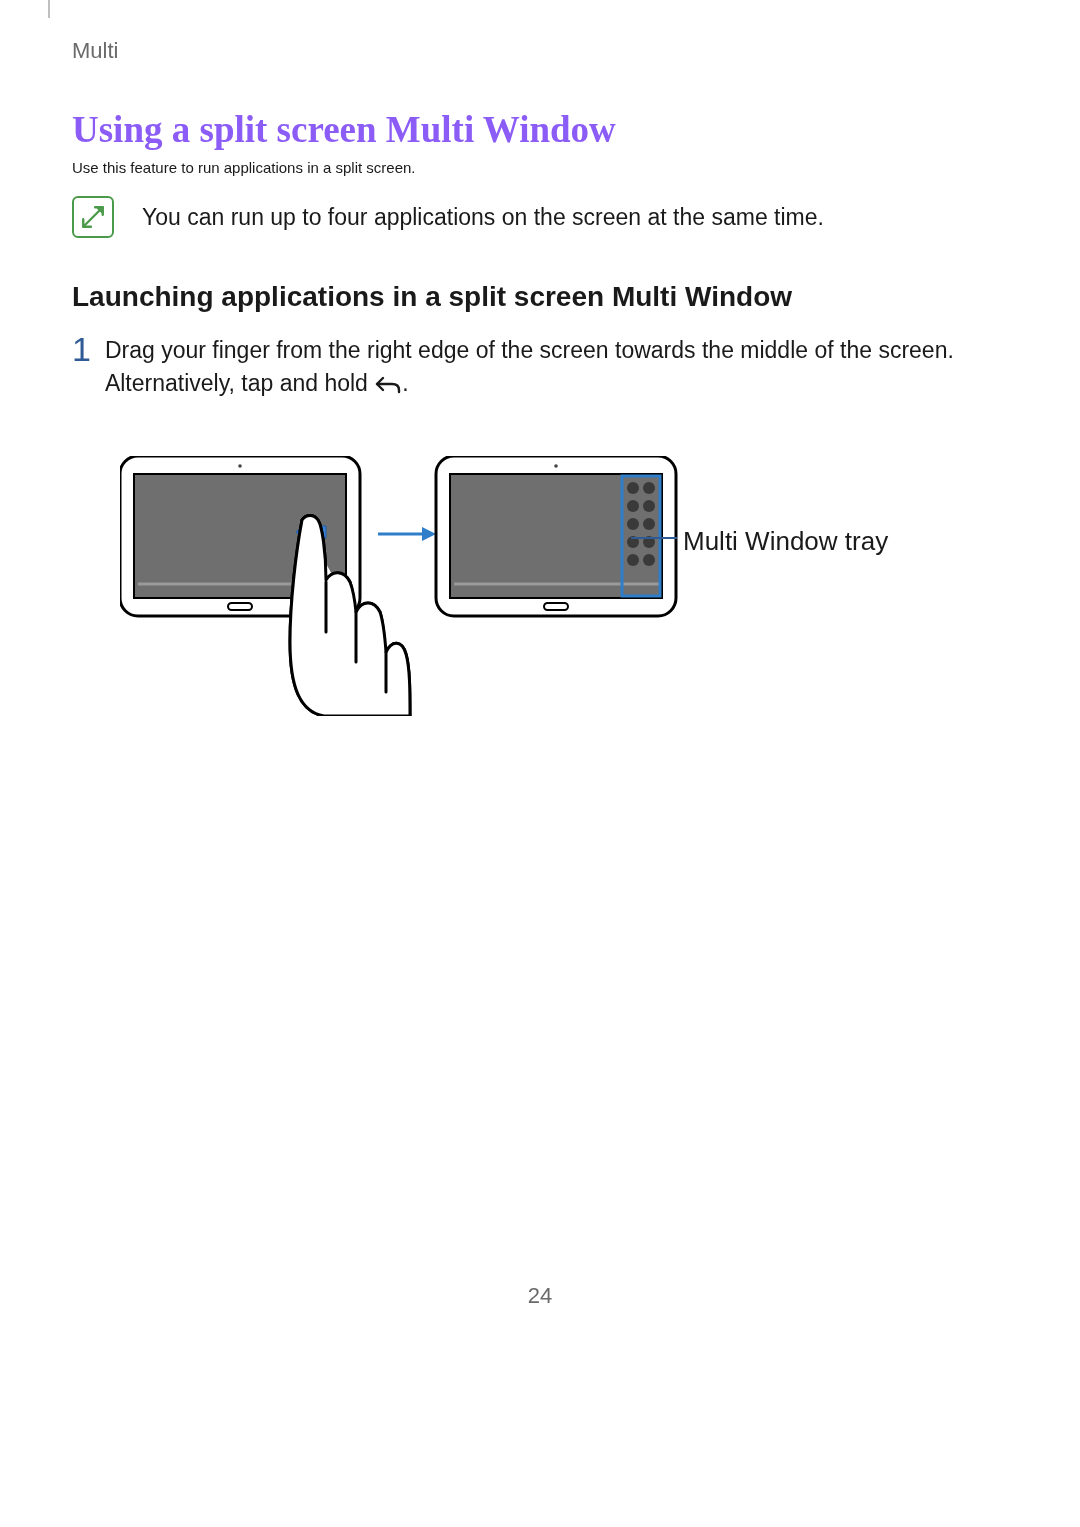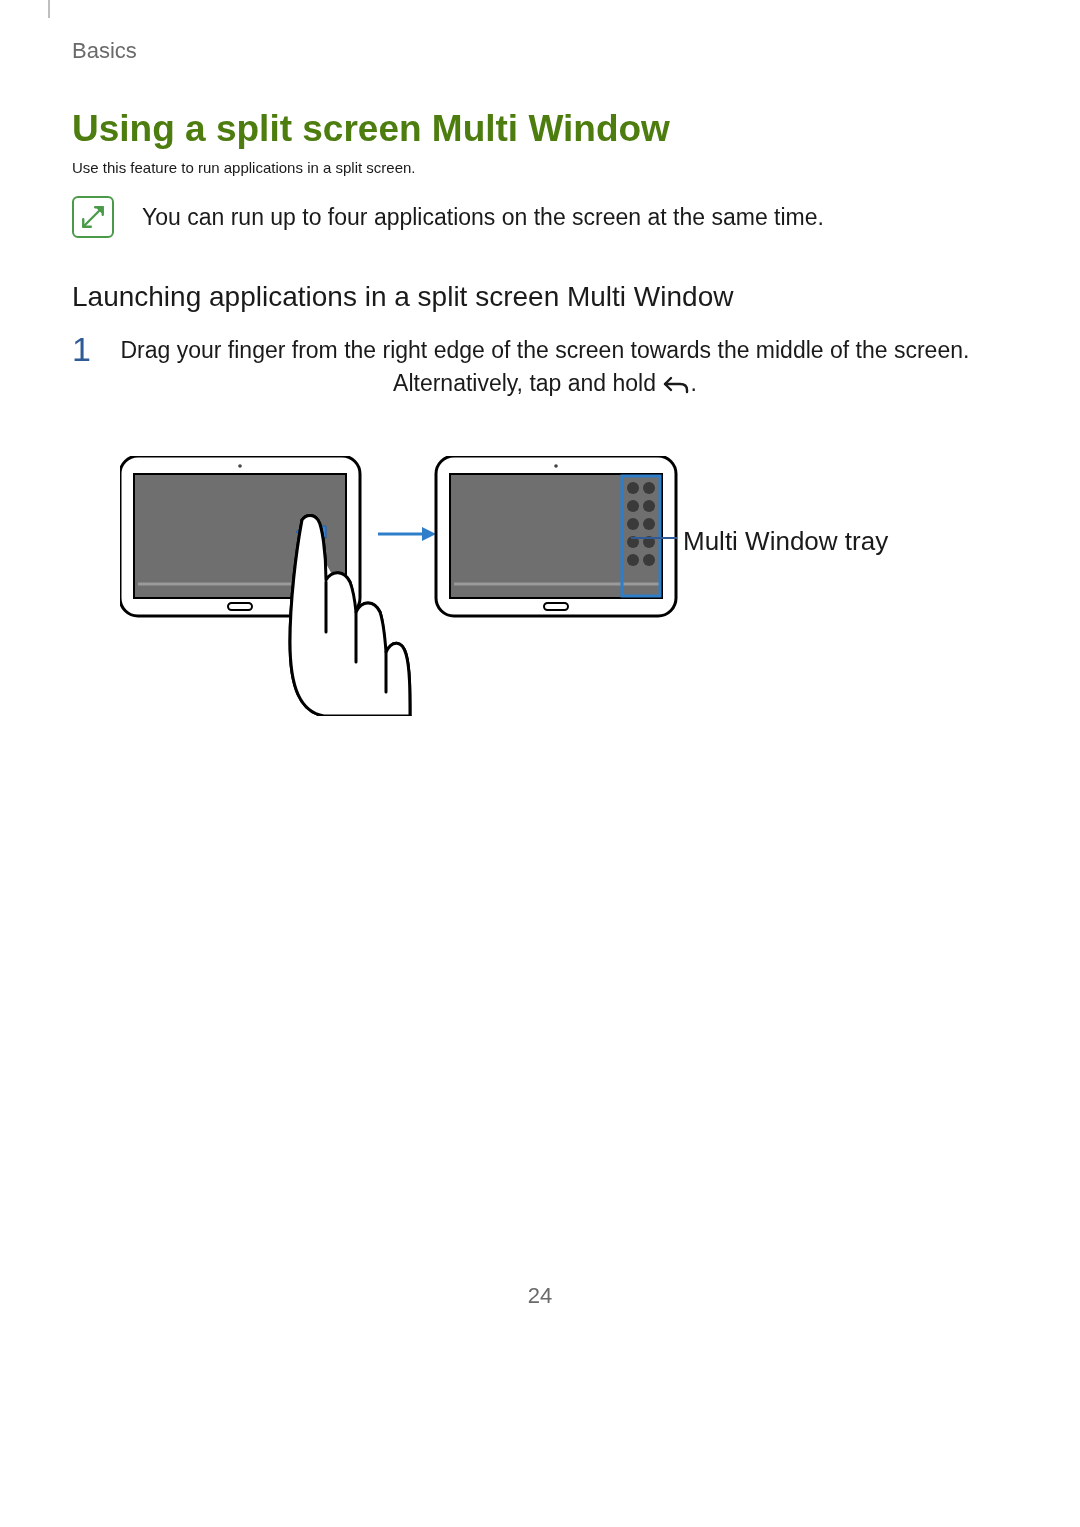--- a/index.html
+++ b/index.html
@@ -151,7 +151,7 @@
 
 <div class="header-rule"></div>
 
-<div class="breadcrumb">Basics</div>
+<div class="breadcrumb">Multi</div>
 
 <h1 class="main-heading">Using a split screen Multi Window</h1>
 

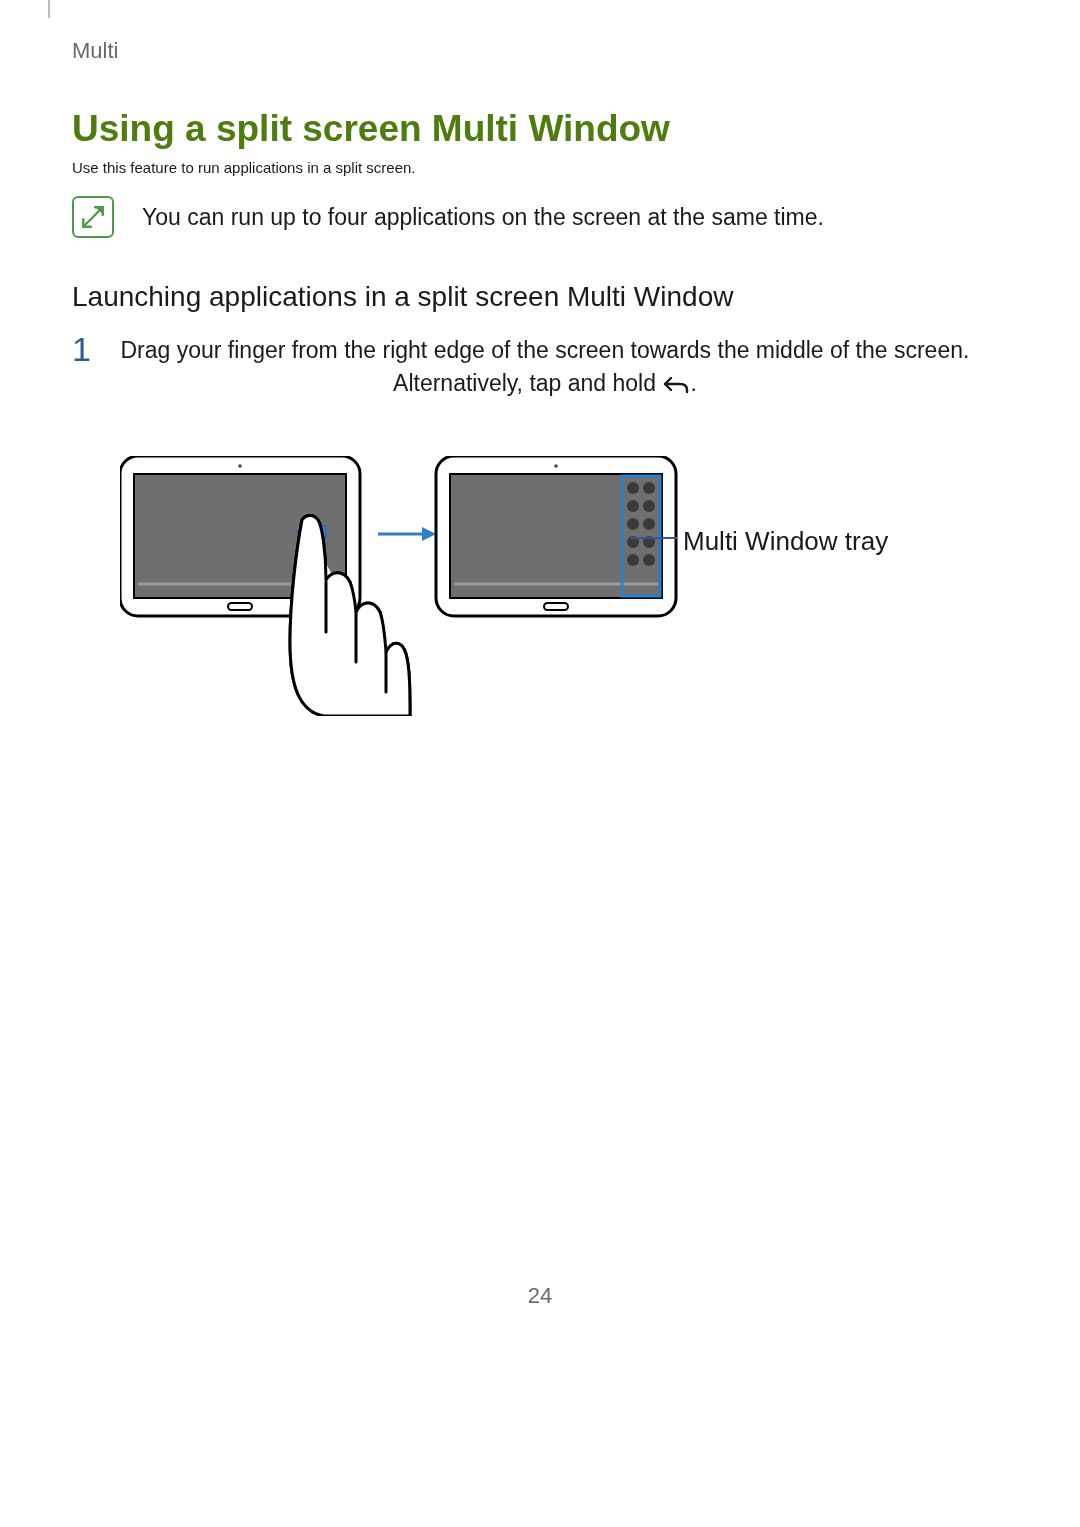--- a/index.html
+++ b/index.html
@@ -37,7 +37,8 @@
       top: 108px;
       font-size: 37px;
       font-weight: 700;
-      color: #4d7c0f;
+      color: #8b5cf6;
+      font-family: Liberation Serif, serif;
     }
     .intro-text {
       position: absolute;

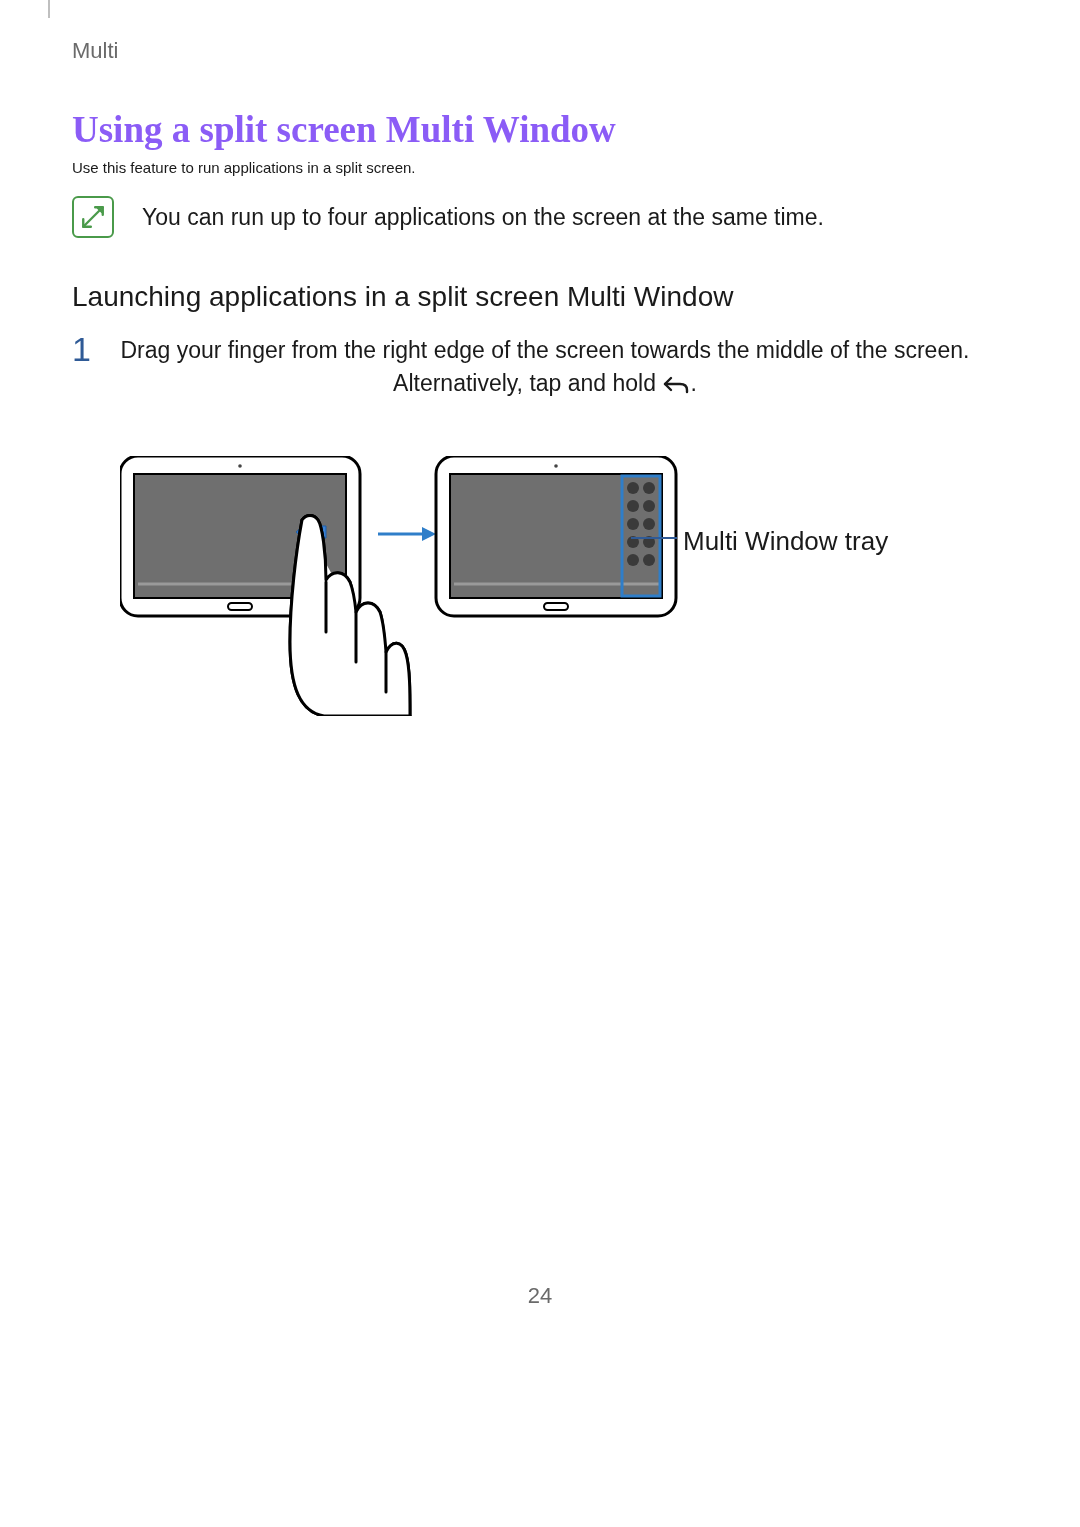--- a/index.html
+++ b/index.html
@@ -79,7 +79,7 @@
       left: 72px;
       top: 281px;
       font-size: 28px;
-      font-weight: 400;
+      font-weight: 700;
       color: #1a1a1a;
     }
     .step-row {

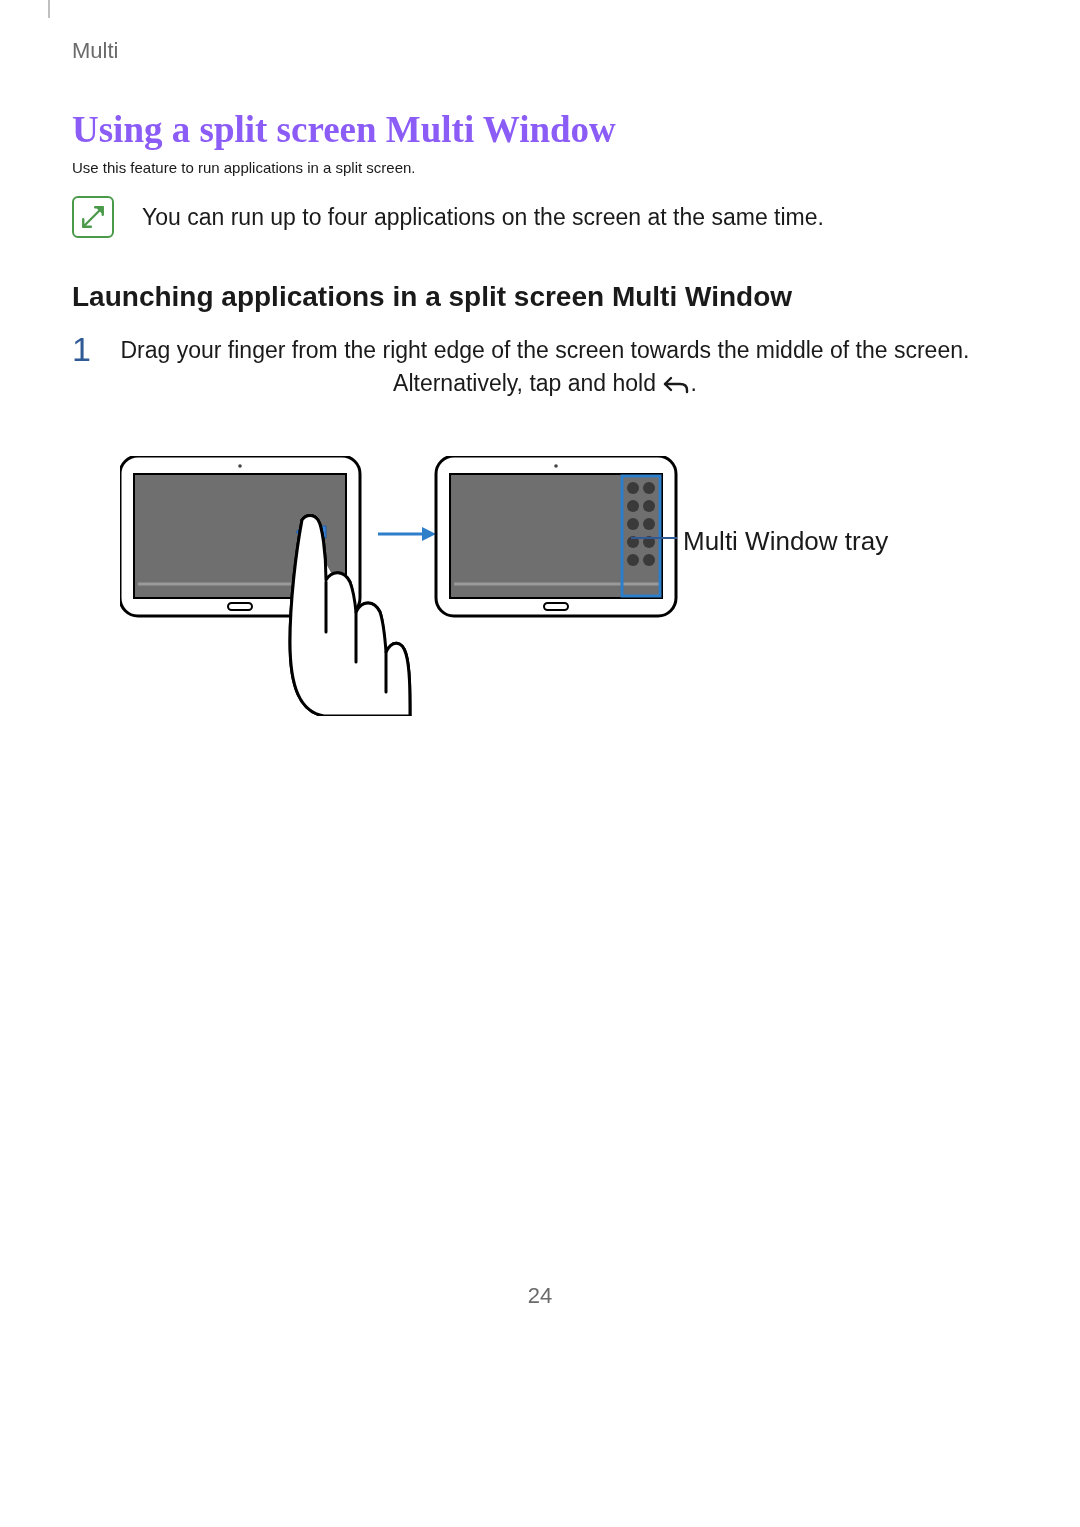--- a/index.html
+++ b/index.html
@@ -102,7 +102,6 @@
       color: #1a1a1a;
       line-height: 1.42;
       max-width: 880px;
-      text-align: center;
     }
     .step-body p {
       margin-bottom: 18px;

